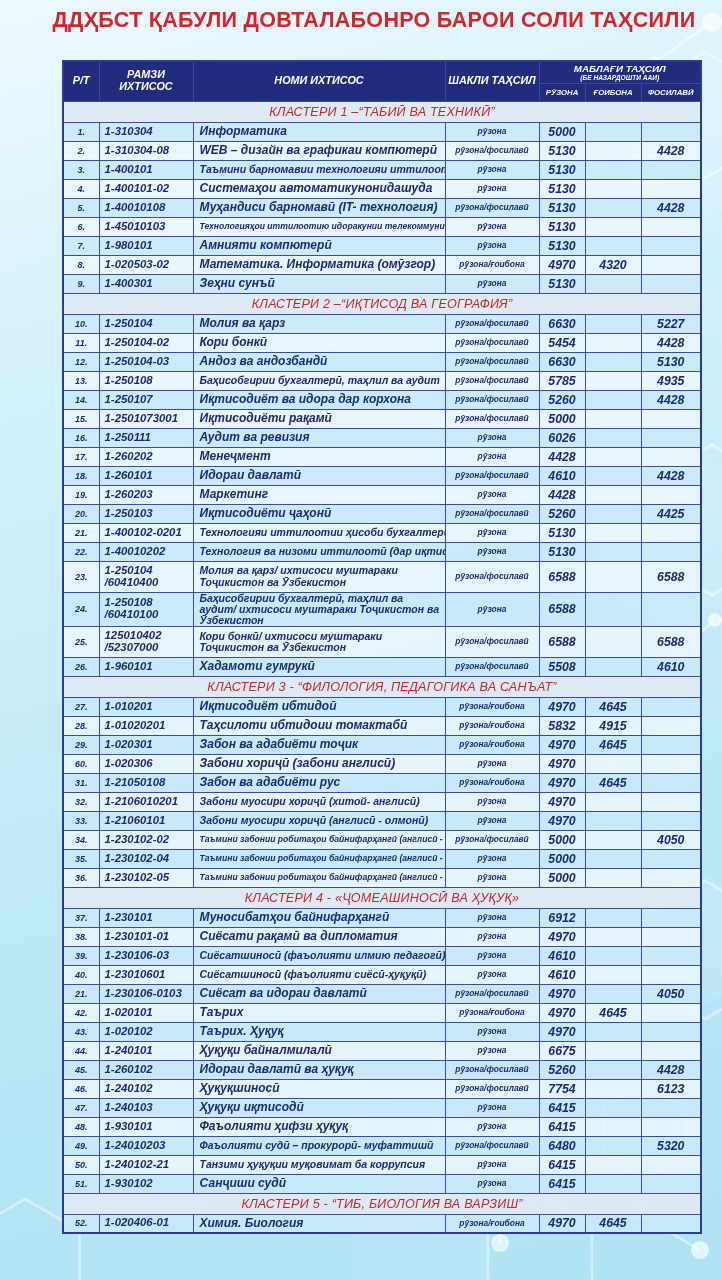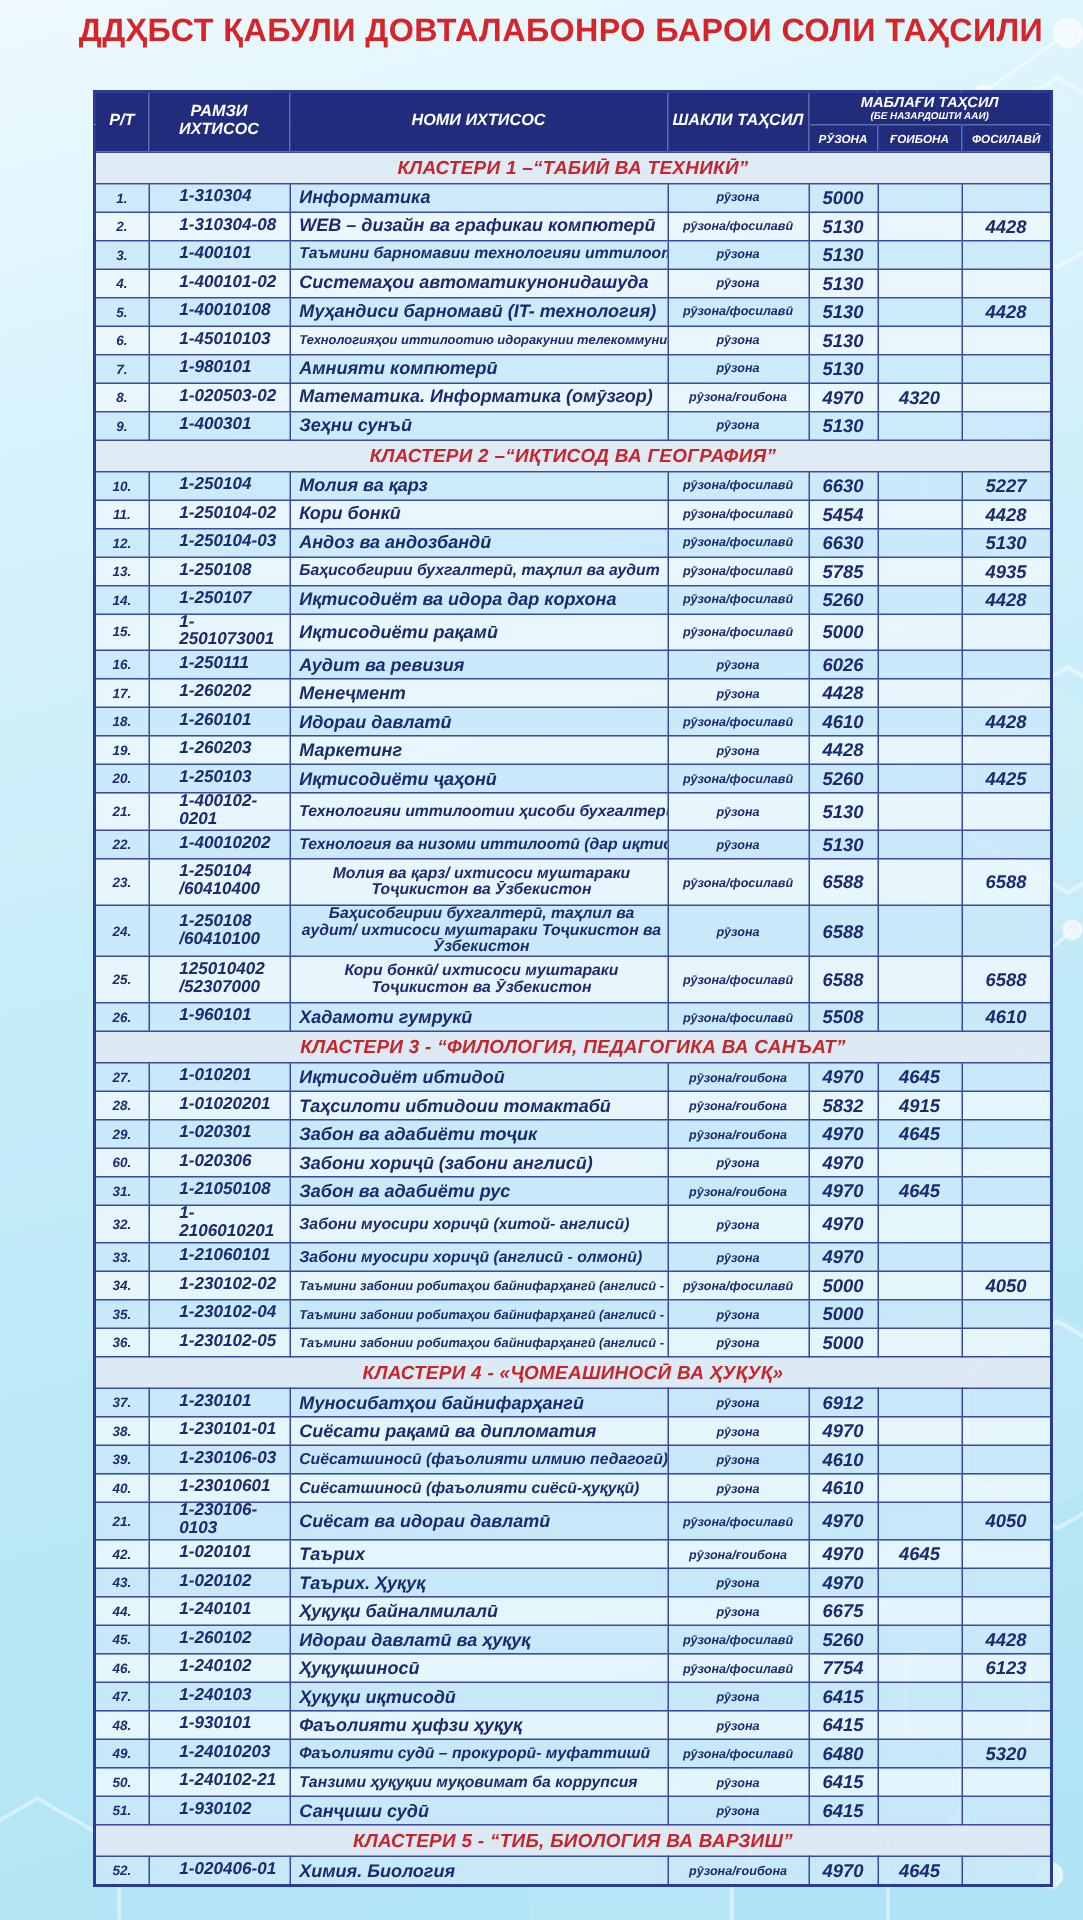--- a/index.html
+++ b/index.html
@@ -28,7 +28,7 @@
   tr.hrow2{height:17px;}
   tr.section-row{height:21px;}
   tr.section-row td{
-    background:rgba(223,233,243,0.93);color:#c9242b;font-weight:bold;
+    background:rgba(223,233,243,0.93);color:#c9242b;font-weight:normal;
     font-size:12.6px;text-align:center;letter-spacing:.2px;
   }
   tr.data-row{height:19px;}

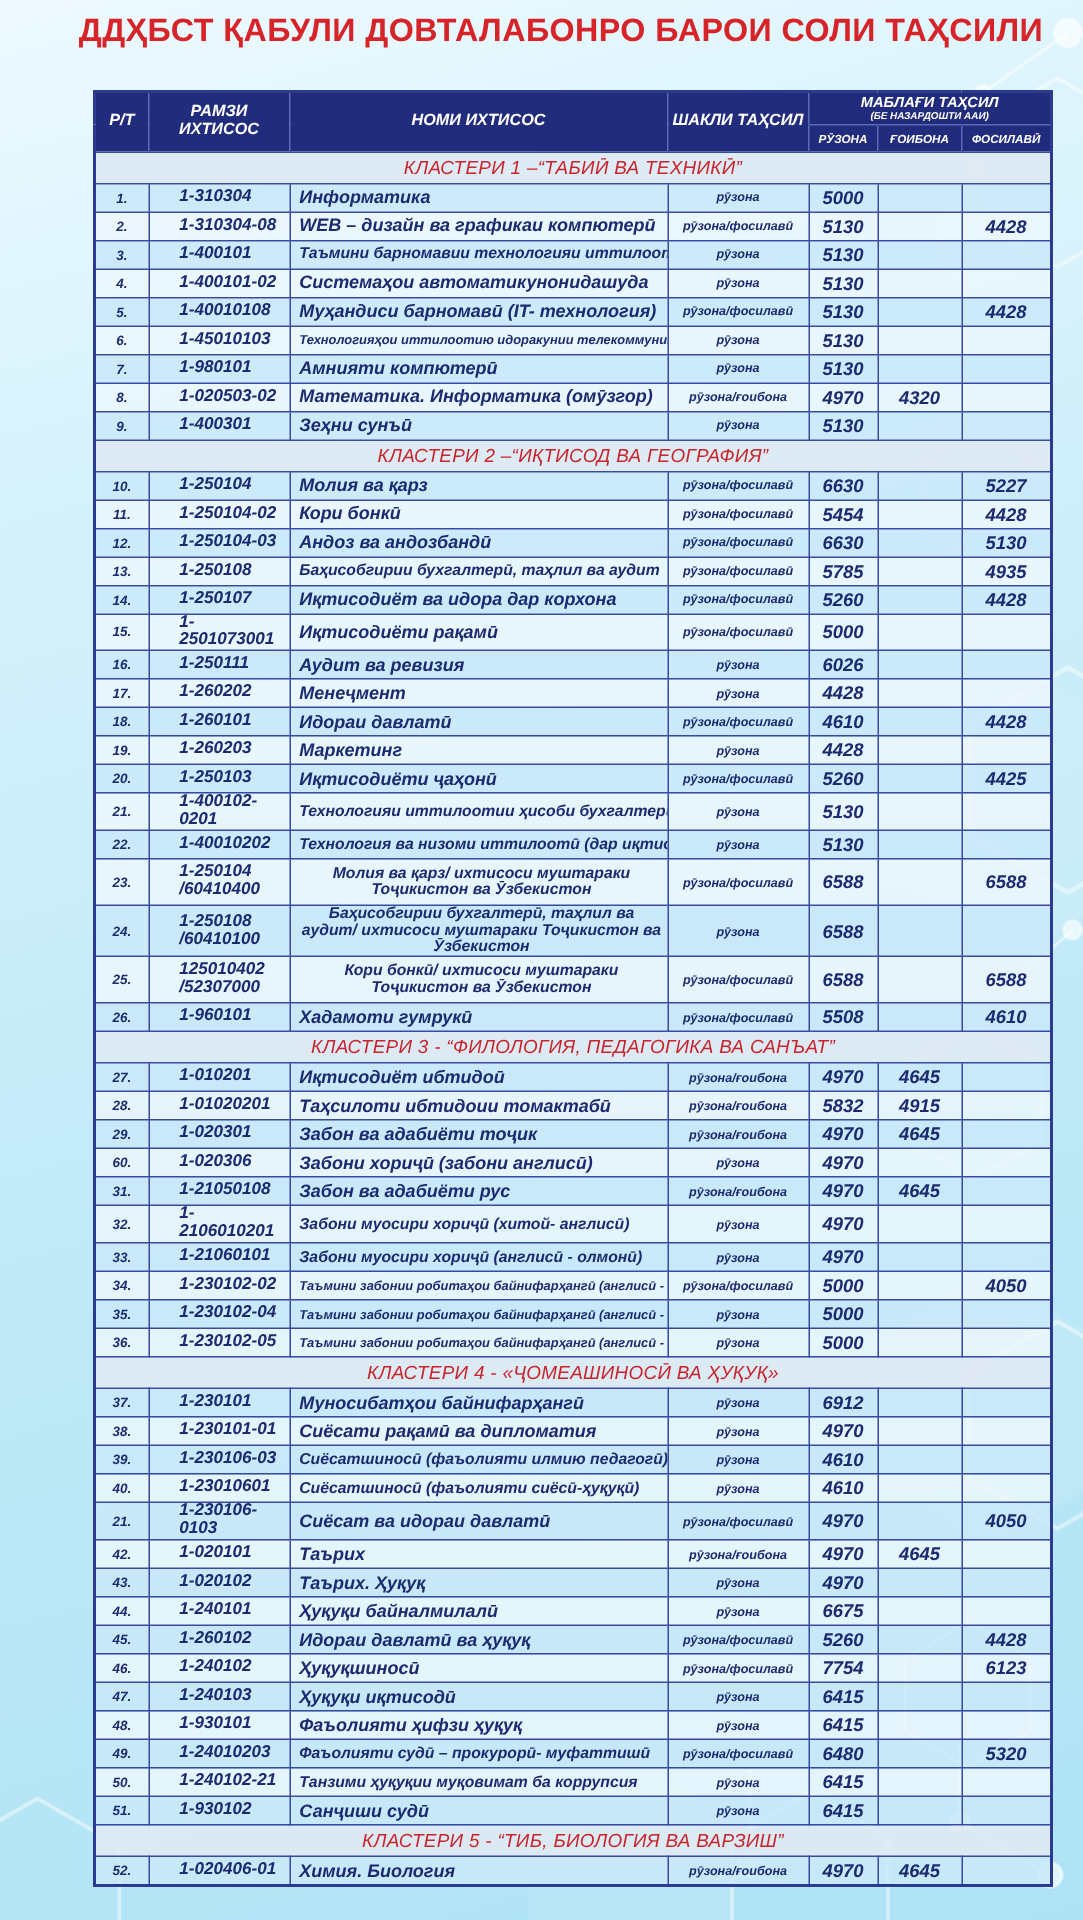--- a/index.html
+++ b/index.html
@@ -37,7 +37,7 @@
   tr.alt td{background:rgba(236,247,253,0.85);}
   td{font-weight:bold;}
   .num{font-size:9px;text-align:center;}
-  .code{font-size:11.4px;text-align:left;padding:0 2px 0 20px;line-height:1.05;}
+  .code{font-size:11.4px;text-align:left;padding:0 2px 0 5px;line-height:1.05;}
   .name{font-size:12px;text-align:left;padding:0 2px 0 6px;line-height:1.05;white-space:nowrap;margin-top:36px;}
   tr.tall .name{white-space:normal;text-align:center;}
   .fit-mid{font-size:10.5px;}

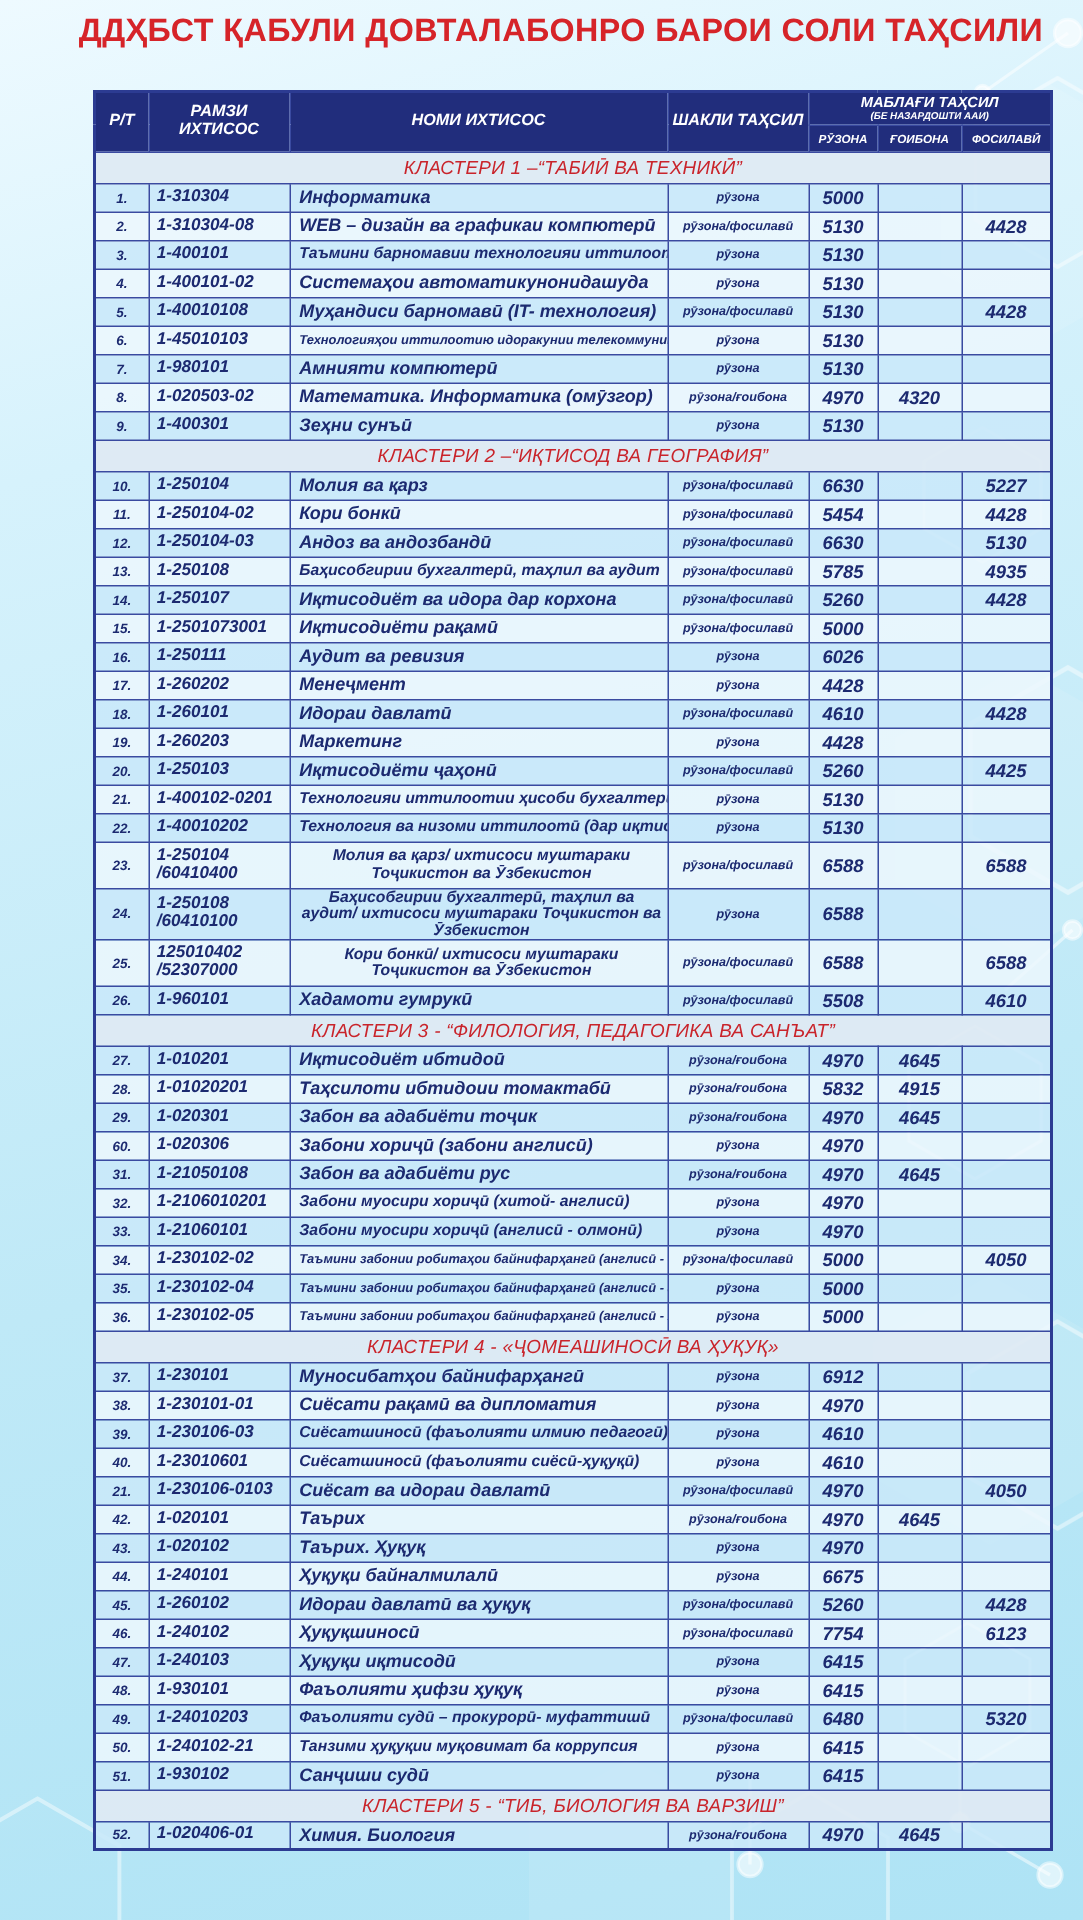--- a/index.html
+++ b/index.html
@@ -39,7 +39,7 @@
   .num{font-size:9px;text-align:center;}
   .code{font-size:11.4px;text-align:left;padding:0 2px 0 5px;line-height:1.05;}
   .name{font-size:12px;text-align:left;padding:0 2px 0 6px;line-height:1.05;white-space:nowrap;margin-top:36px;}
-  tr.tall .name{white-space:normal;text-align:center;}
+  tr.tall .name{white-space:normal;}
   .fit-mid{font-size:10.5px;}
   .fit-small{font-size:8.6px;}
   .form{font-size:8.4px;text-align:center;line-height:1;}

